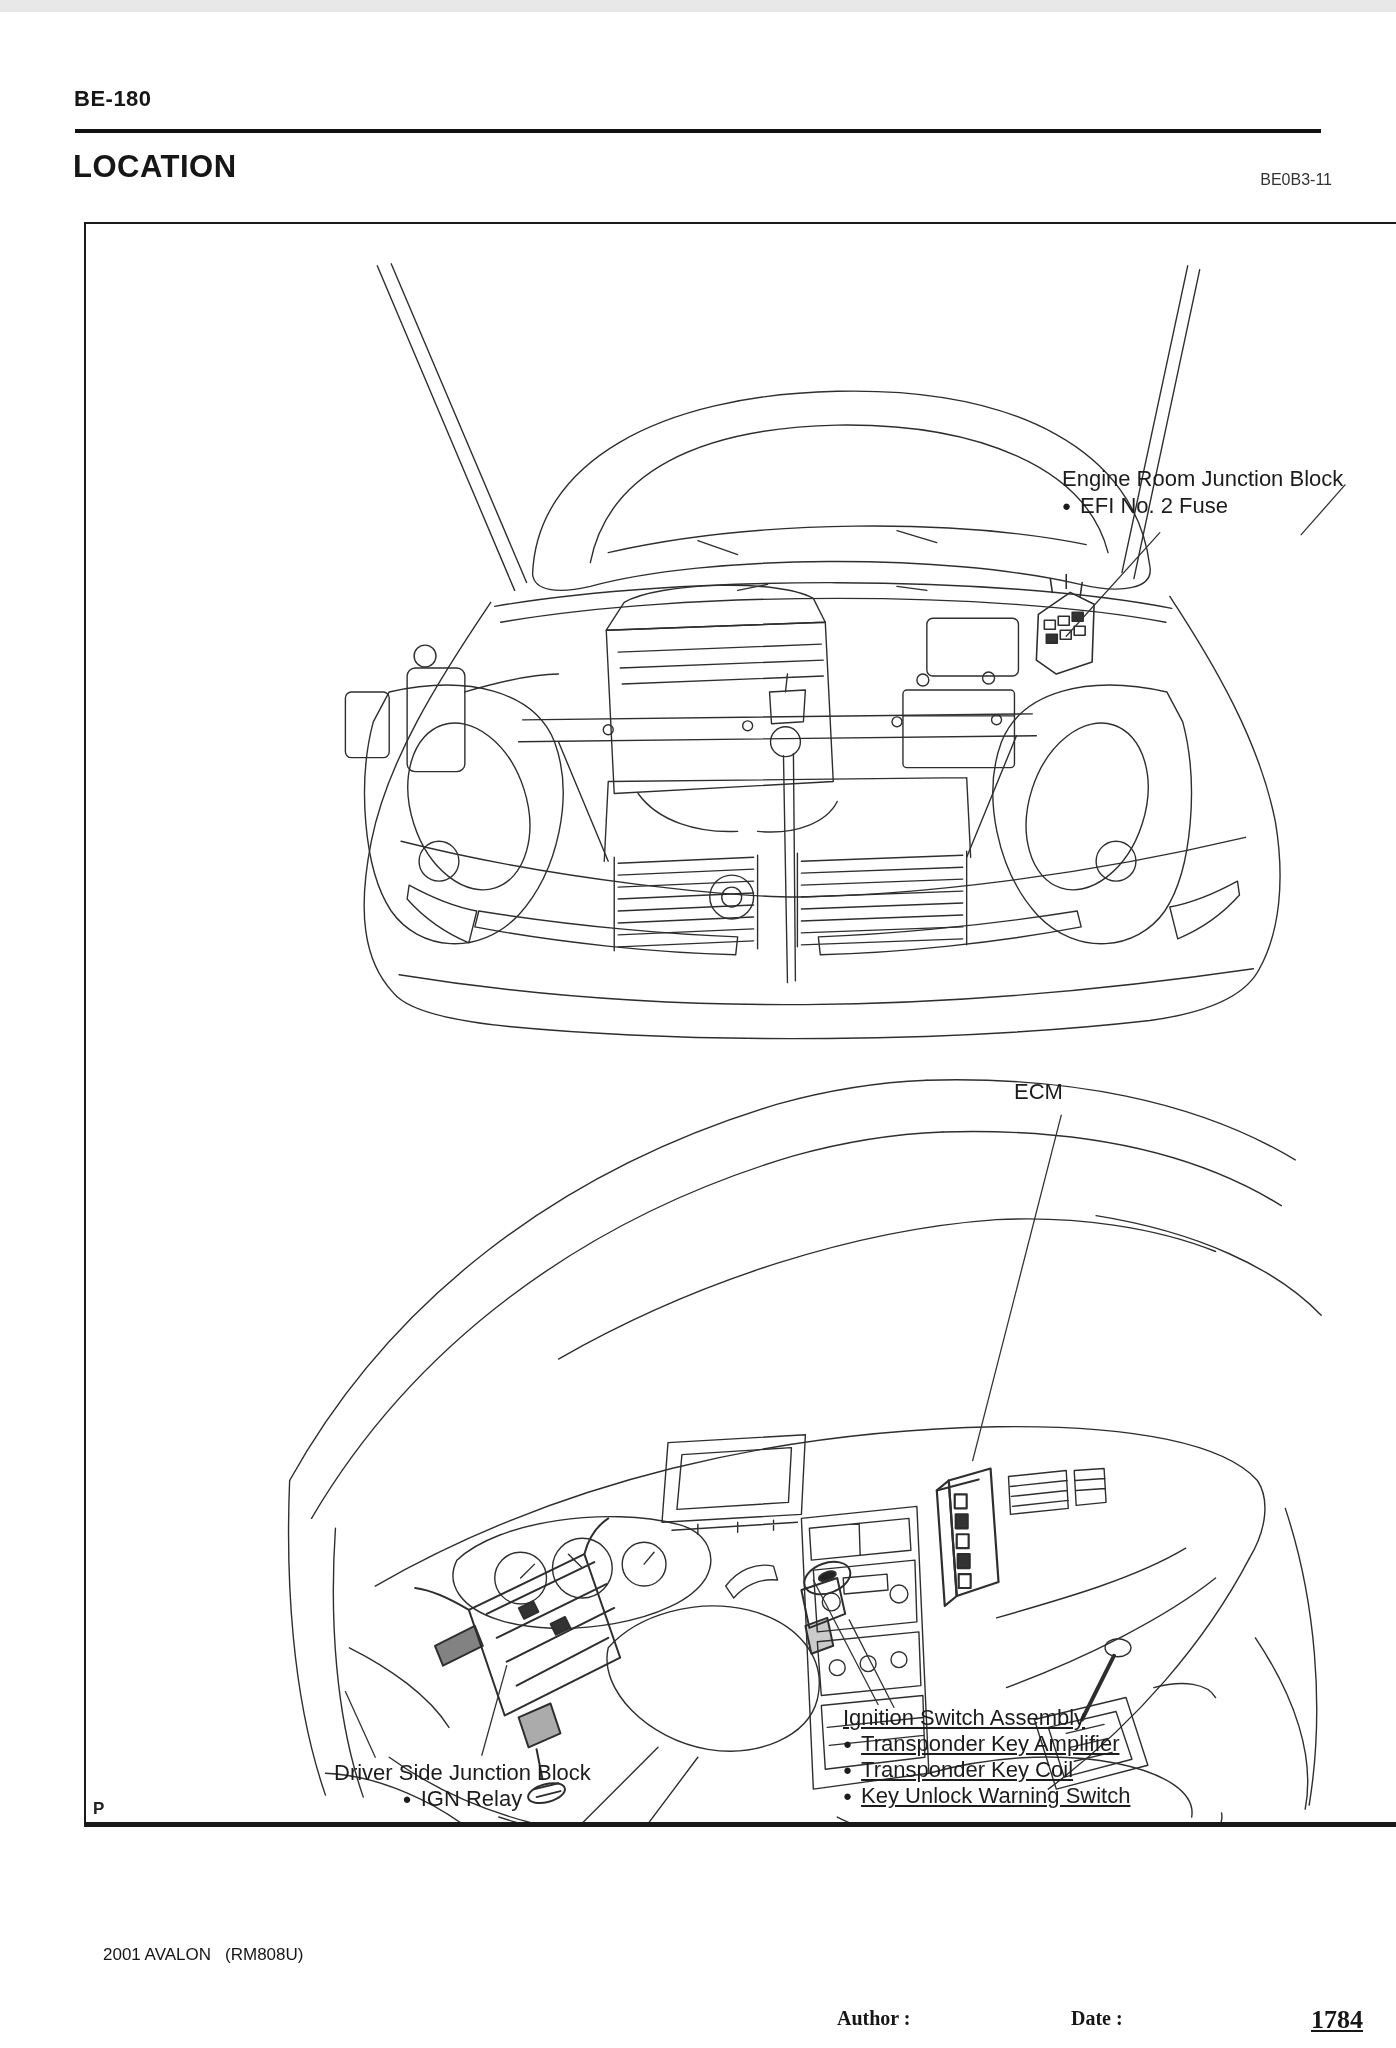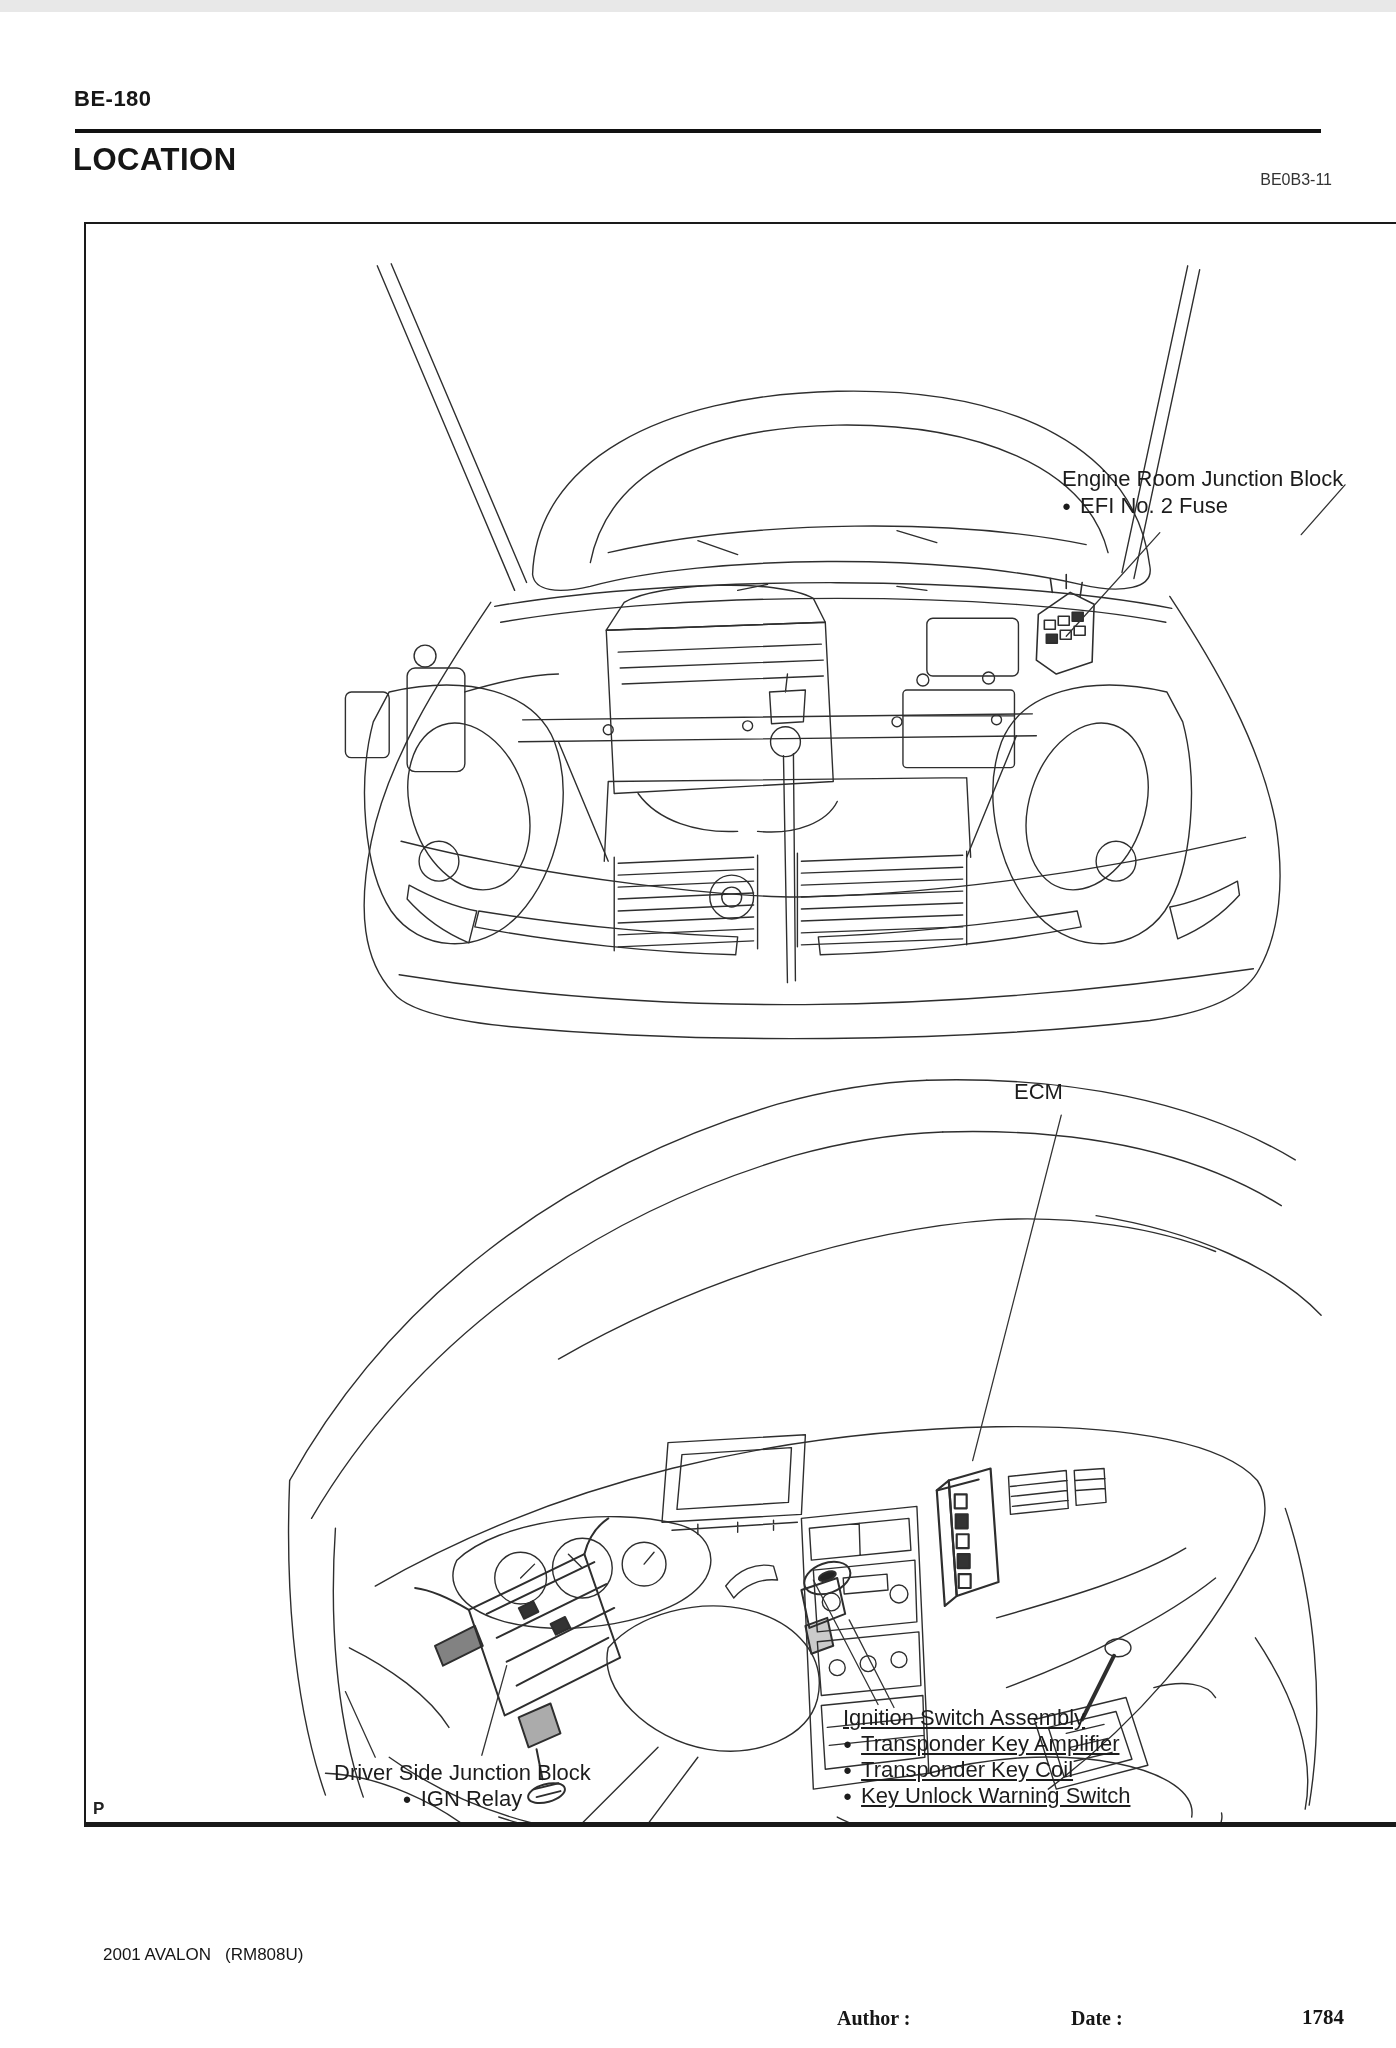--- a/index.html
+++ b/index.html
@@ -16,7 +16,7 @@
   .hdr-line .sep{margin:0 16px;font-weight:bold;}
   .hdr-rule{left:75px;top:117px;width:1246px;height:4px;background:#111;}
   .doc-code{left:0;top:159px;width:1332px;text-align:right;font-size:16px;color:#333;}
-  .title{left:73px;top:130px;font-size:31px;font-weight:bold;letter-spacing:.5px;}
+  .title{left:73px;top:137px;font-size:31px;font-weight:bold;letter-spacing:.5px;}
   .figure{
     left:84px;top:210px;width:1390px;height:1605px;
     border:2px solid #1a1a1a;border-right-width:4px;border-bottom-width:5px;

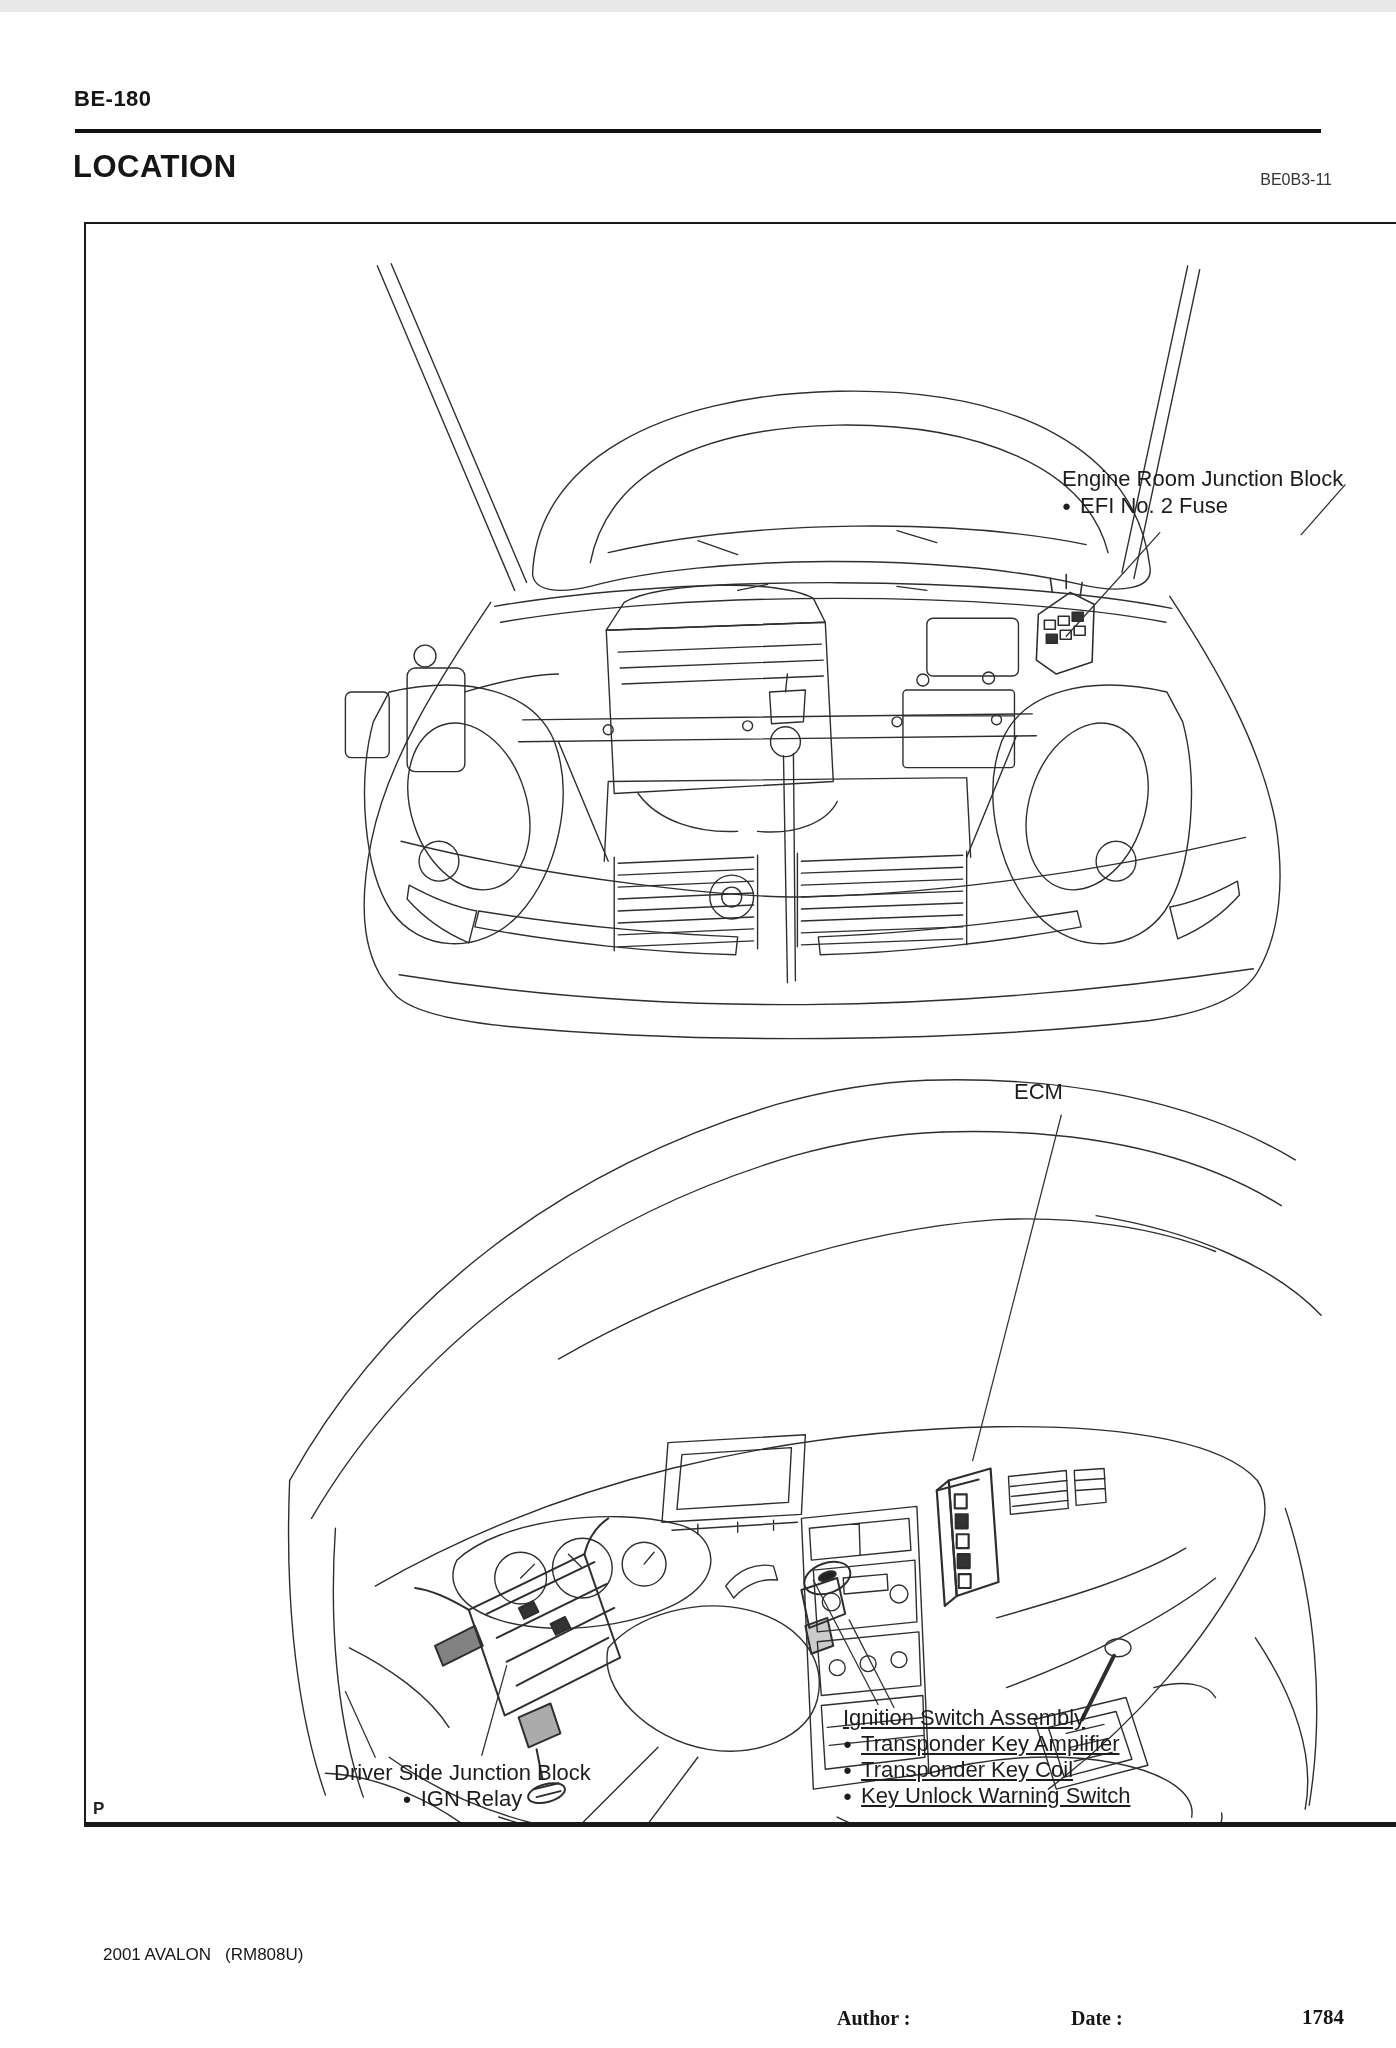--- a/index.html
+++ b/index.html
@@ -37,7 +37,7 @@
   .serif{font-family:"Liberation Serif","DejaVu Serif",serif;font-weight:bold;}
   .foot-author{left:837px;top:1995px;font-size:20px;}
   .foot-date{left:1071px;top:1995px;font-size:20px;}
-  .foot-page{left:1302px;top:1993px;width:70px;text-align:left;font-size:21px;}
+  .foot-page{left:1302px;top:1993px;width:70px;text-align:center;font-size:26px;text-decoration:underline;}
 </style>
 </head>
 <body>

